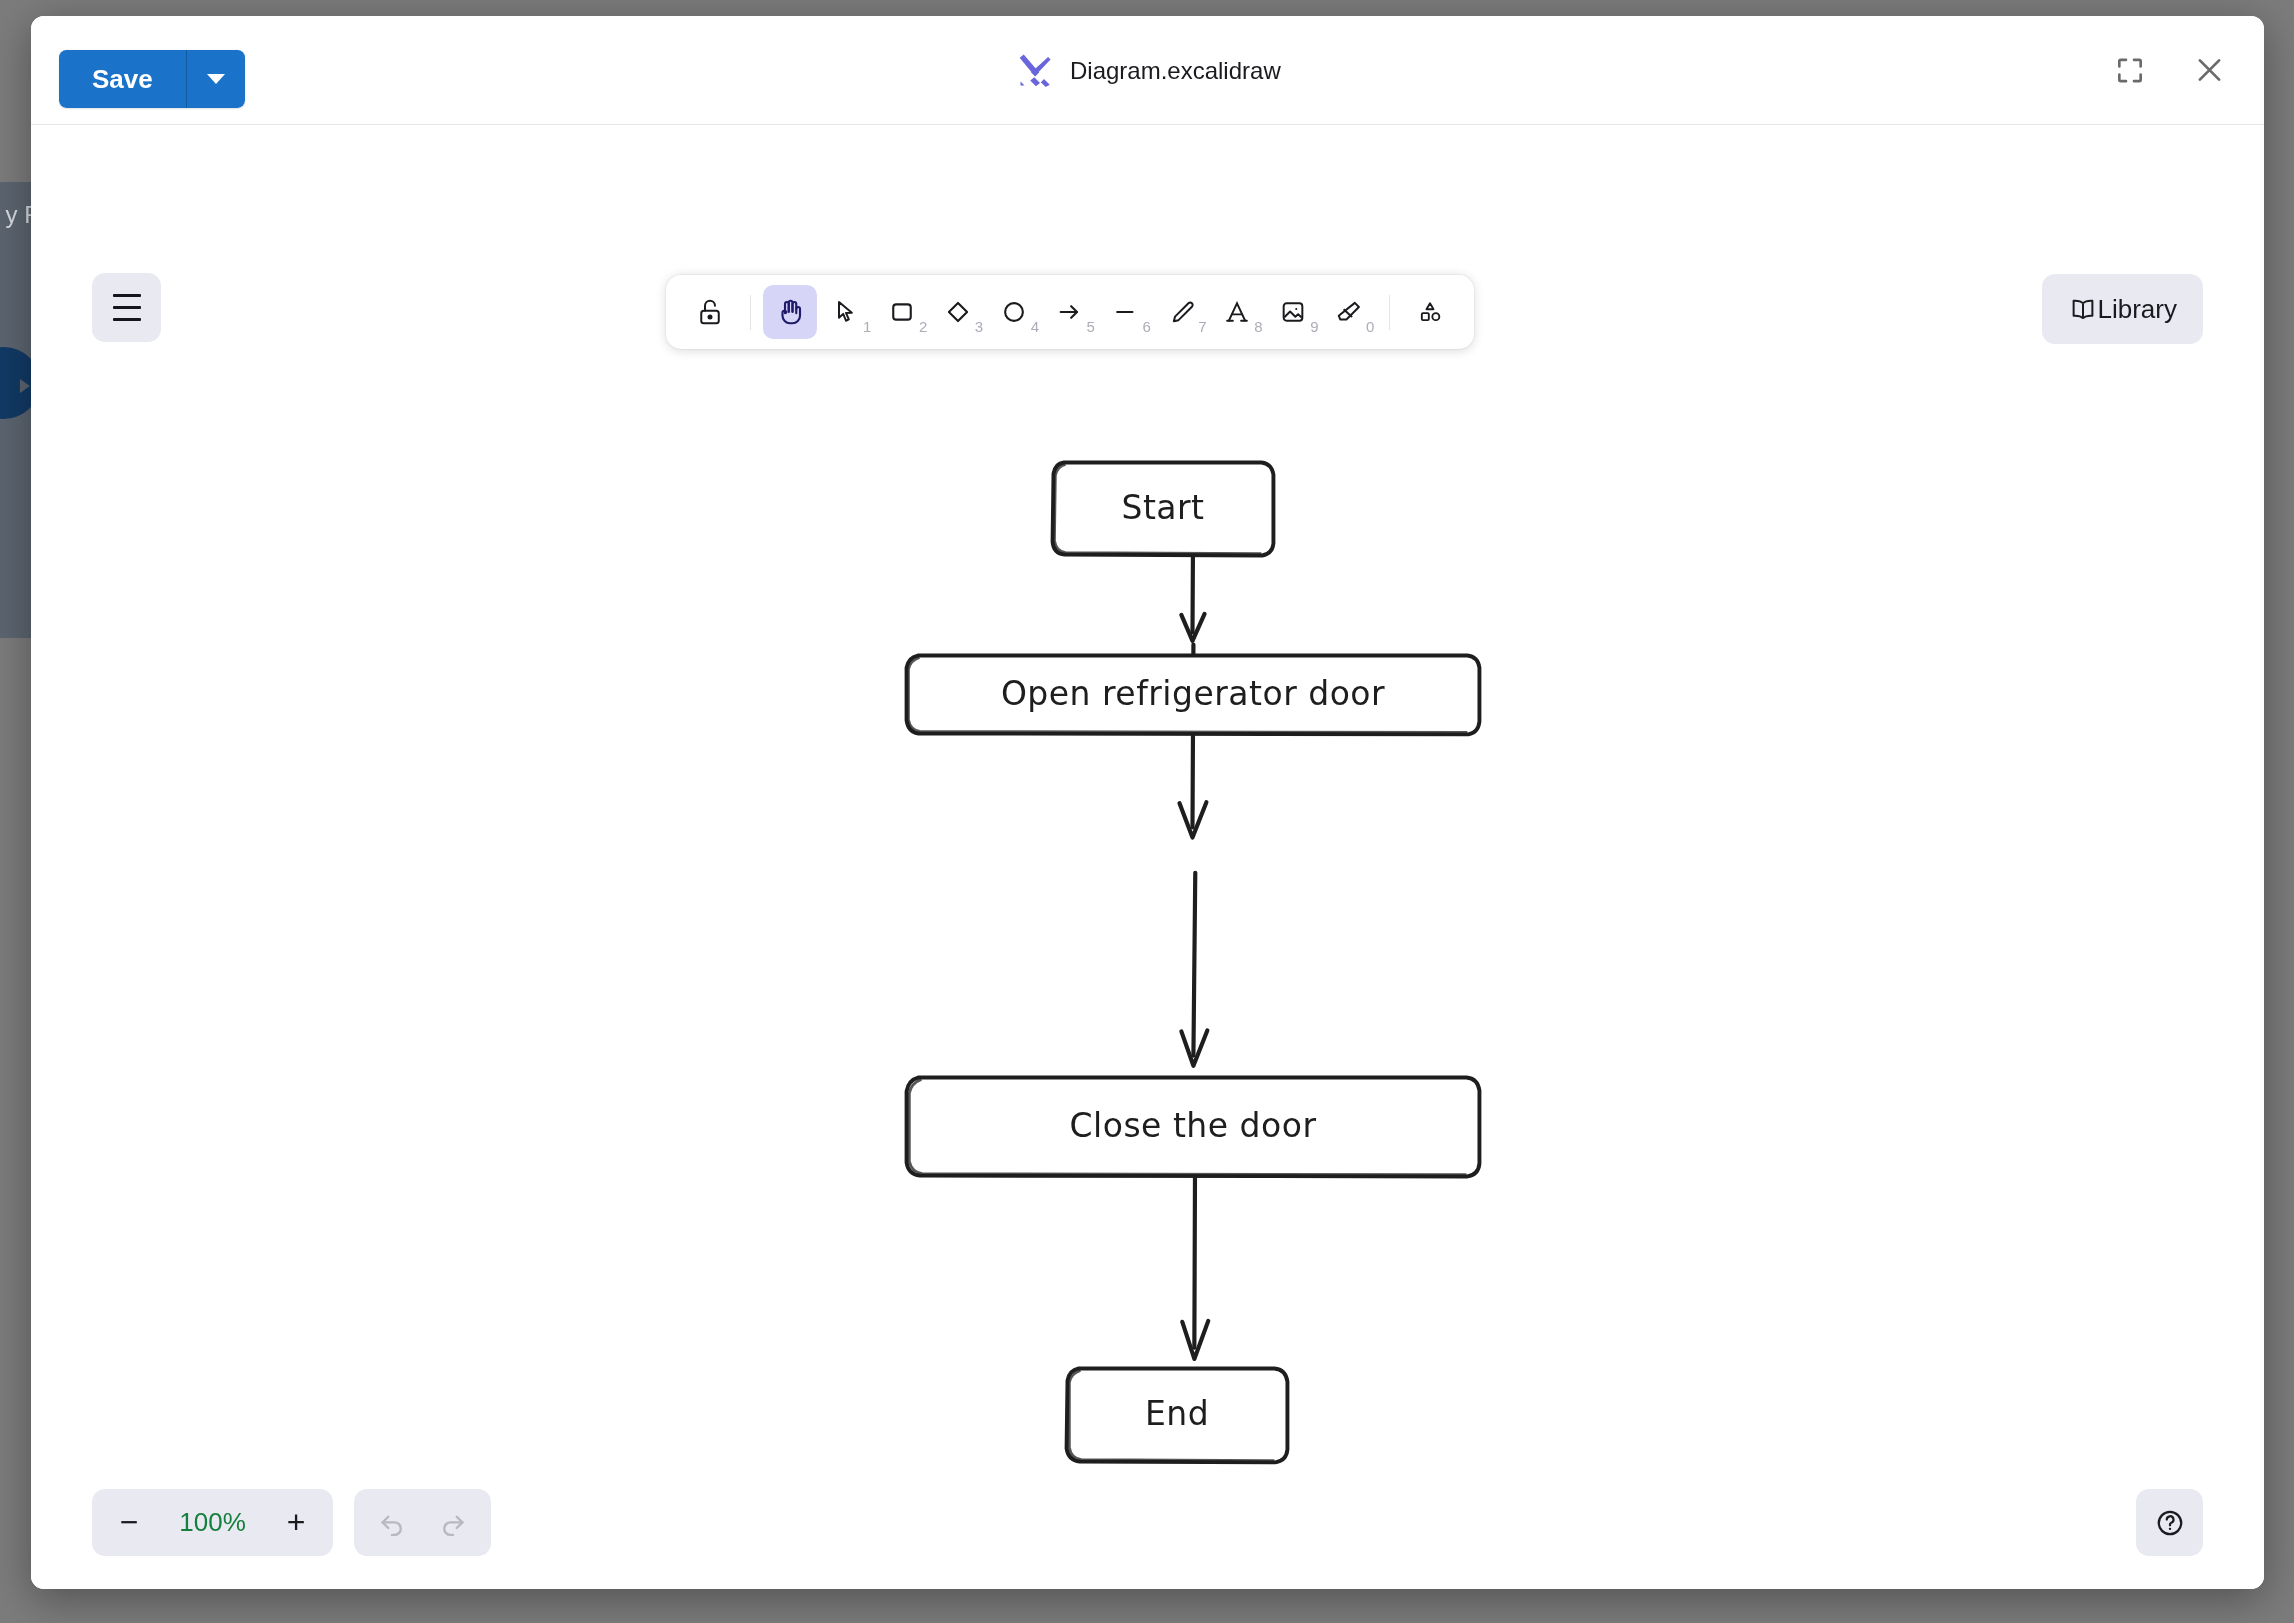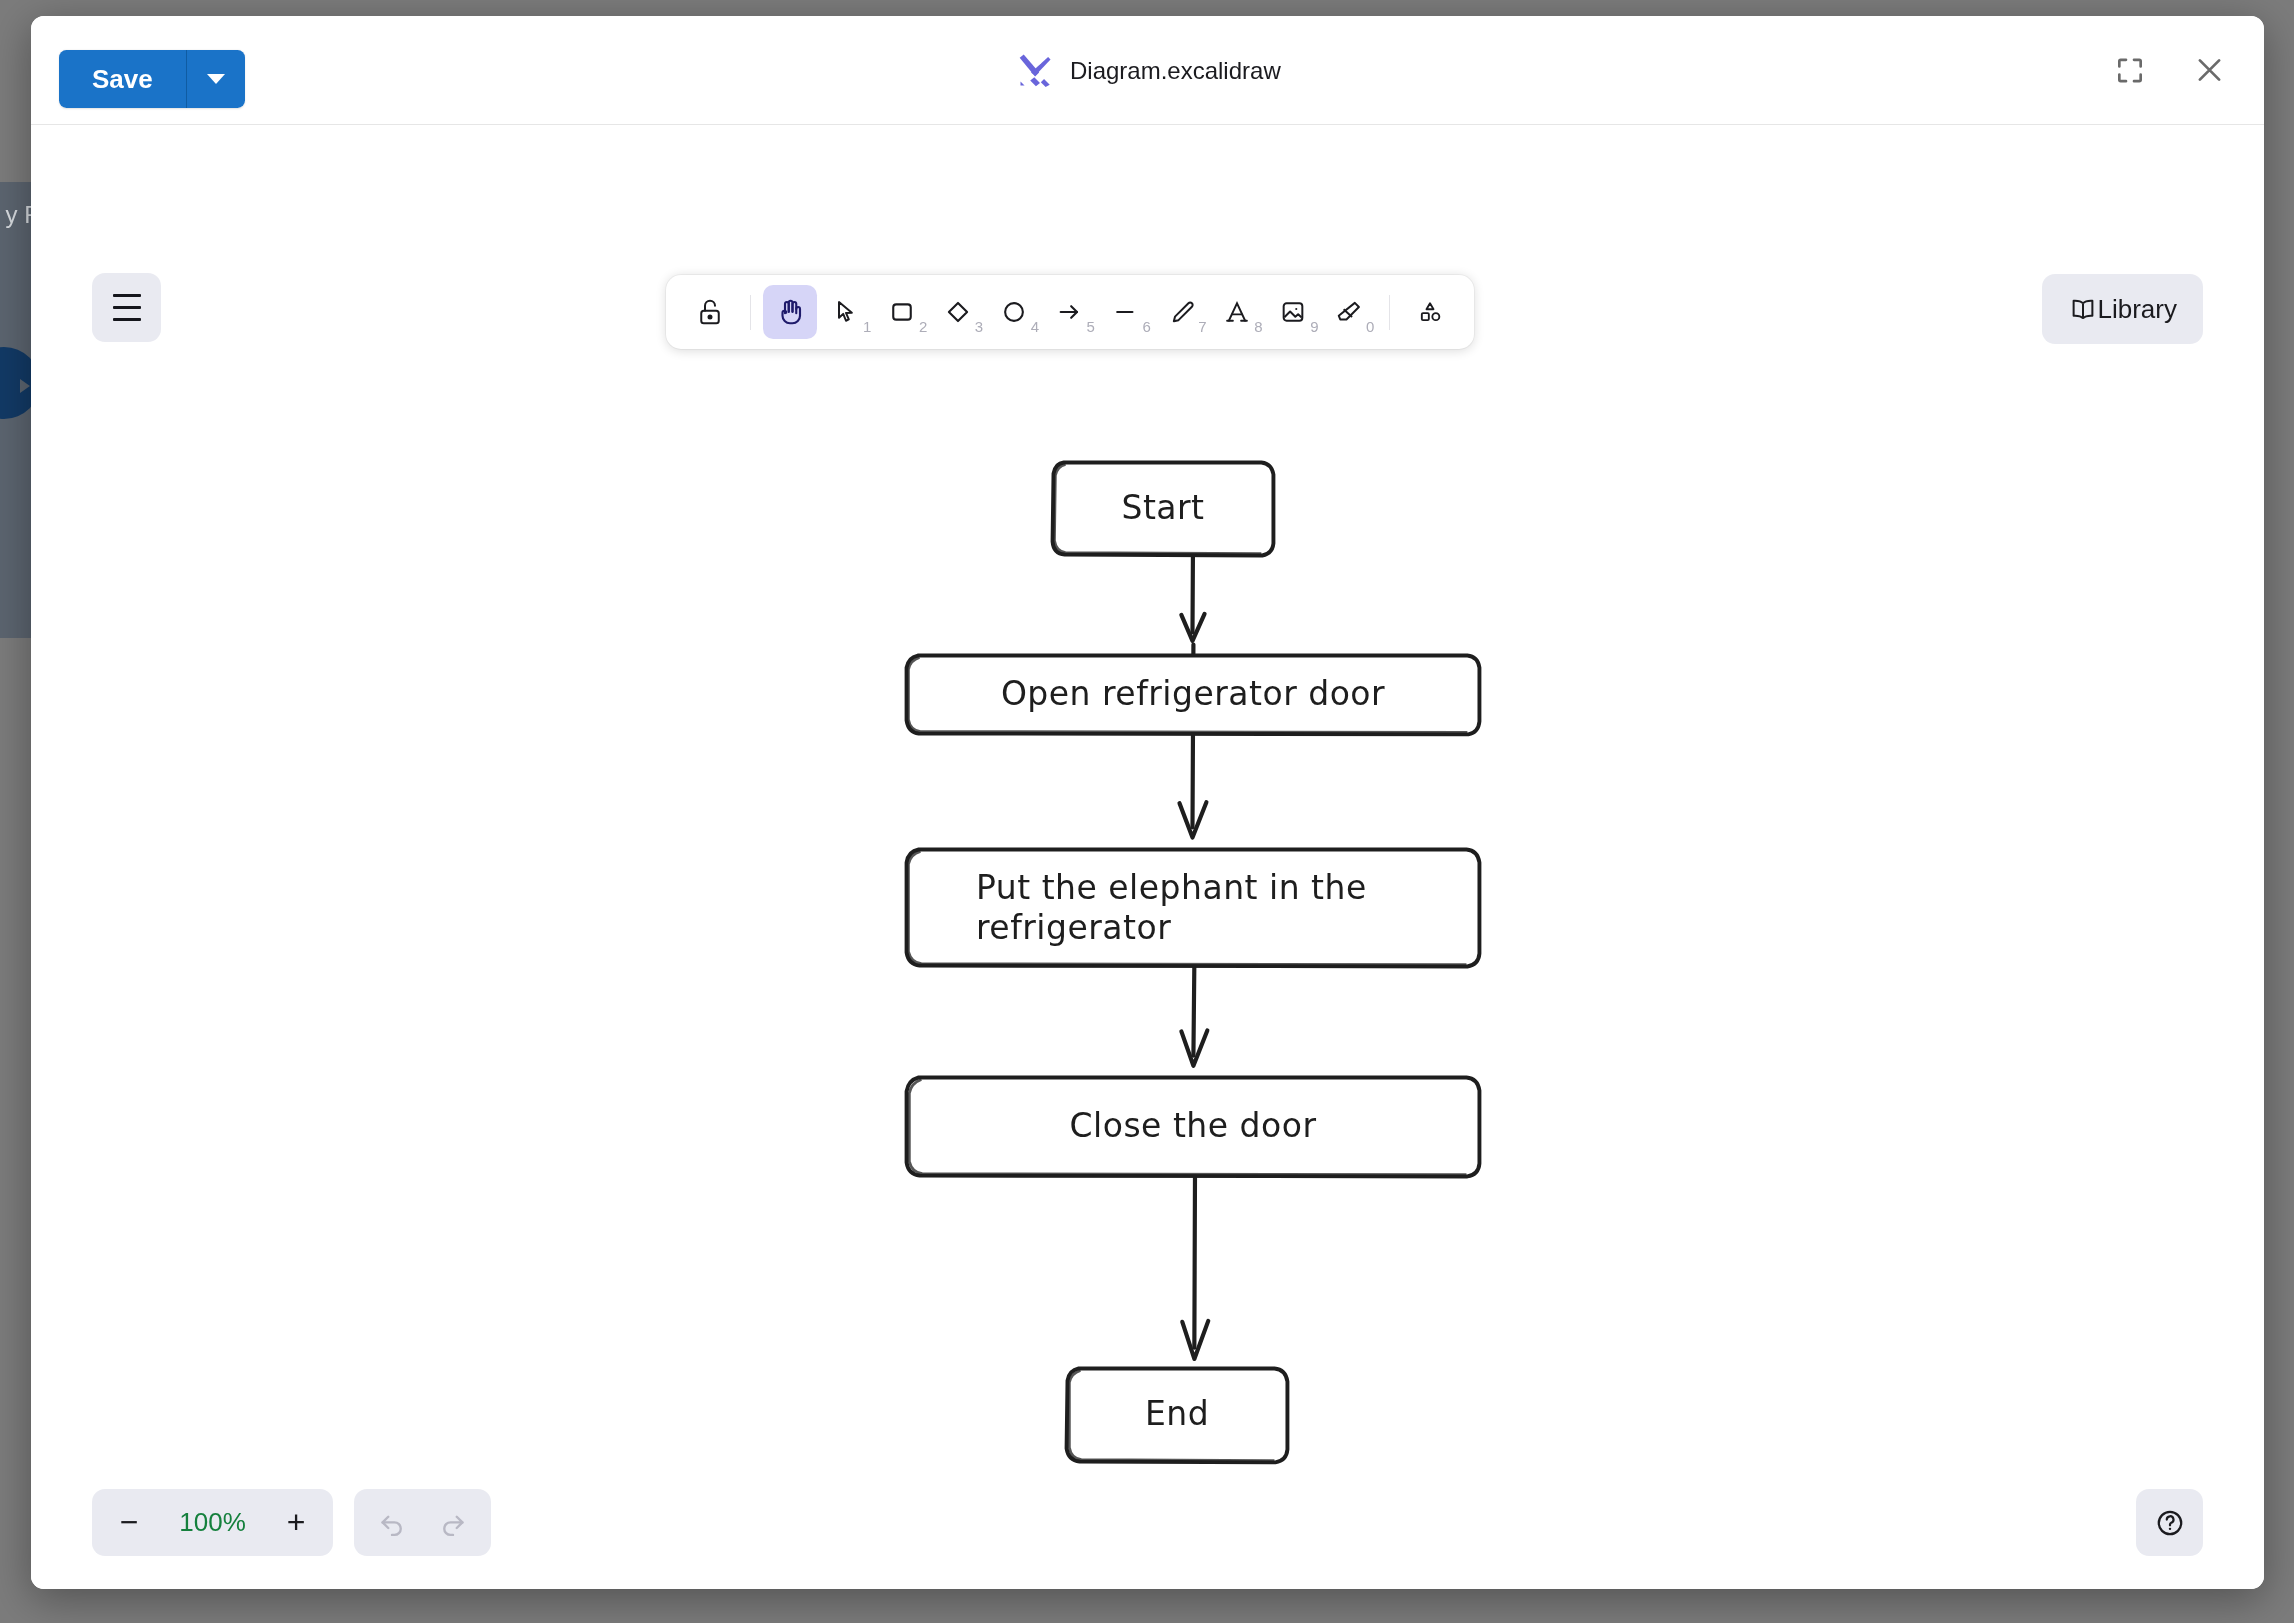--- a/index.html
+++ b/index.html
@@ -523,13 +523,6 @@
         <div class="node-label">Open refrigerator door</div>
       </div>
 
-      <div class="node" style="left:870px; top:718px; width:584px; height:130px;">
-        <svg viewBox="0 0 630 140" preserveAspectRatio="none">
-          <path d="M19 7 Q8 9 6 21 L6 118 Q8 131 20 132 L611 133 Q623 131 624 119 L624 21 Q622 8 610 7 Z" fill="#ffffff" stroke="#1e1e1e" stroke-width="4.2" stroke-linejoin="round"></path>
-          <path d="M21 9 Q10 12 8 23 L8 117 Q11 129 22 130 L610 131" fill="none" stroke="#1e1e1e" stroke-width="3" opacity="0.75"></path>
-        </svg>
-        <div class="node-label" style="max-width:482px;">Put the elephant in the refrigerator</div>
-      </div>
 
       <div class="node" style="left:870px; top:946px; width:584px; height:111px;">
         <svg viewBox="0 0 630 120" preserveAspectRatio="none">

